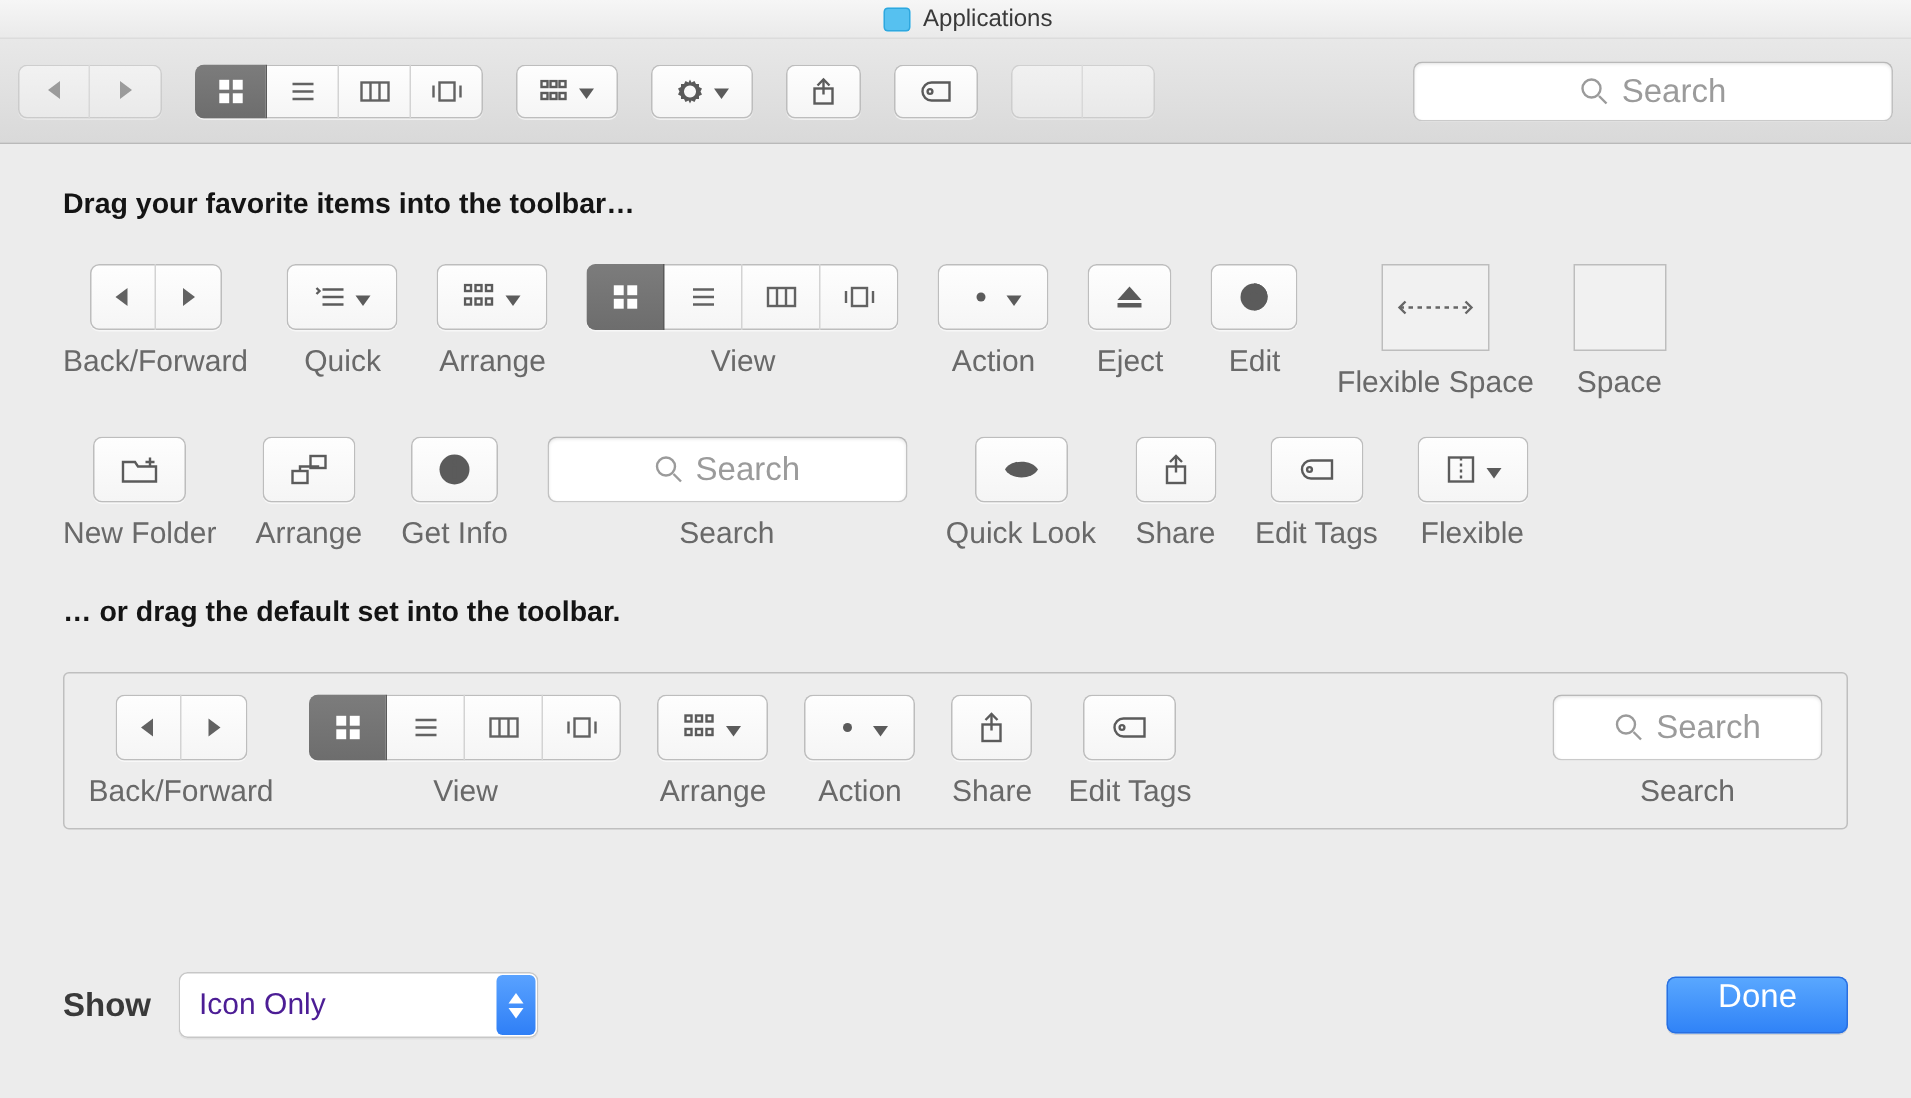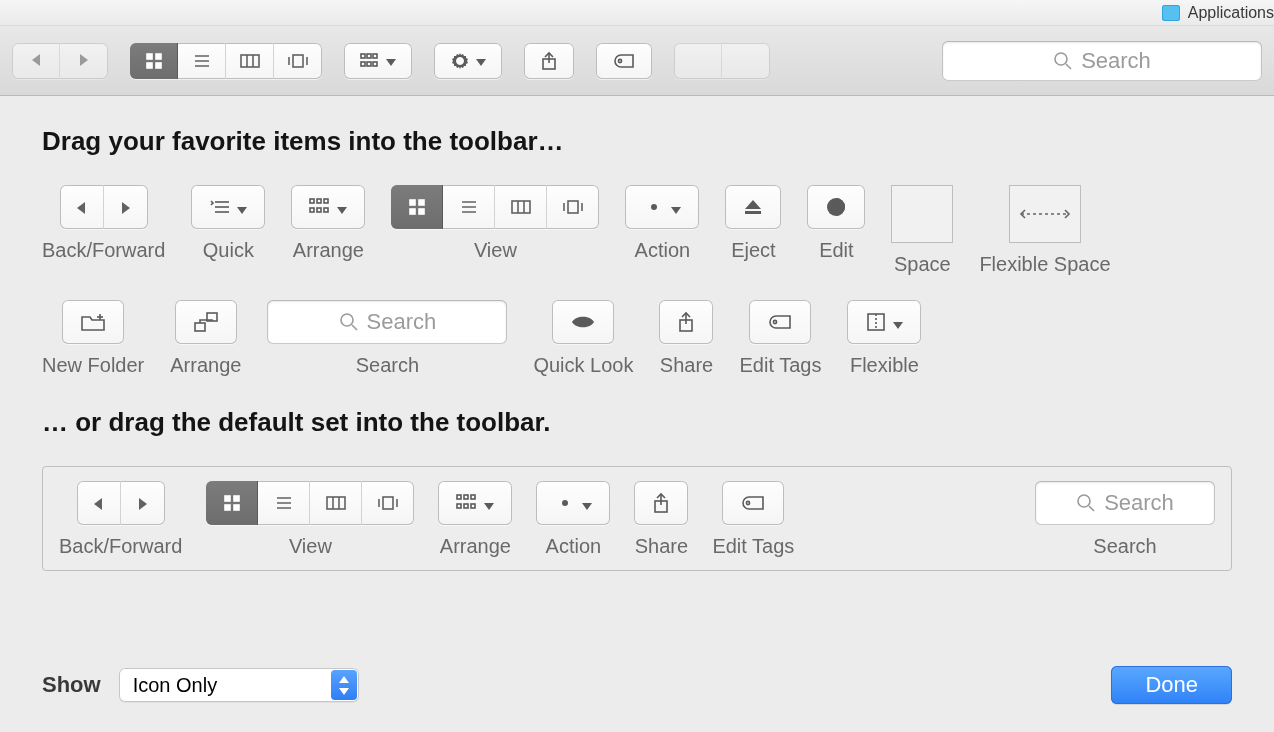--- a/index.html
+++ b/index.html
@@ -18,7 +18,7 @@
     height: 26px;
     display: flex;
     align-items: center;
-    justify-content: flex-end;
+    justify-content: center;
     gap: 8px;
     background: linear-gradient(#f6f6f6,#eaeaea);
     border-bottom: 1px solid #dcdcdc;

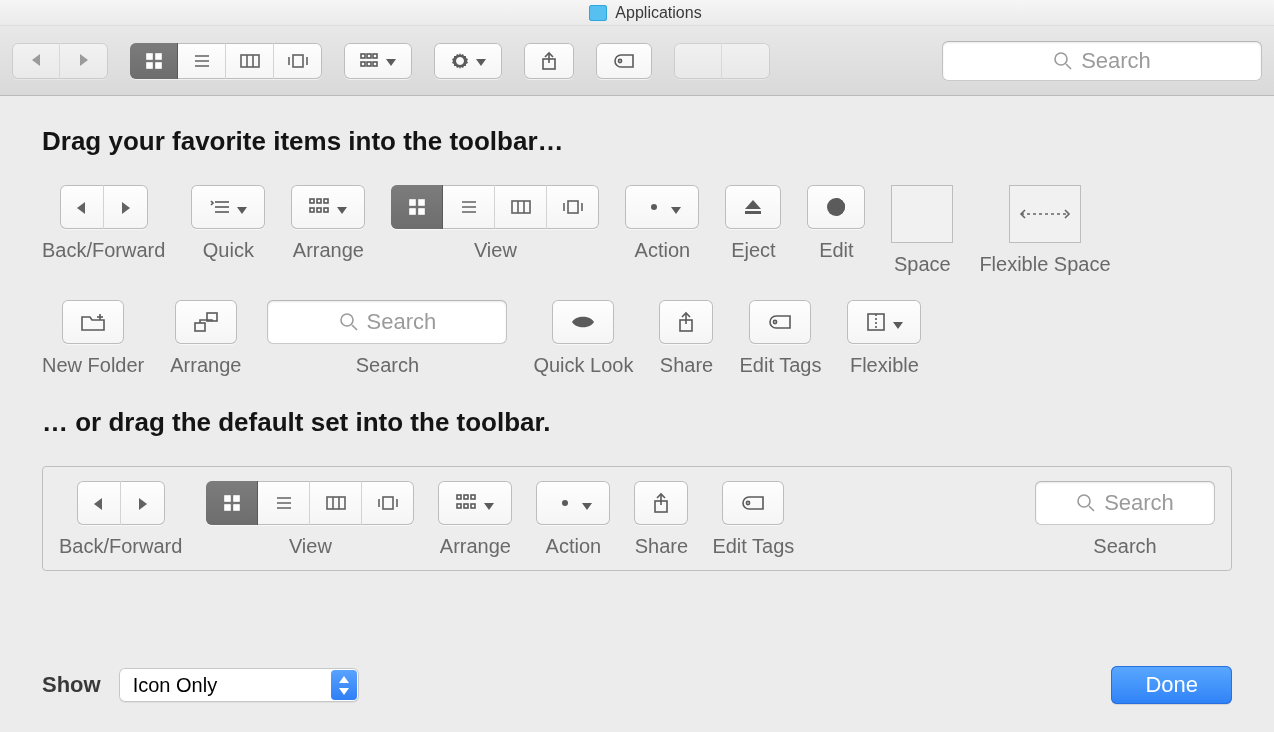--- a/index.html
+++ b/index.html
@@ -108,7 +108,7 @@
   }
   .sheet h1 {
     margin: 0 0 28px 0;
-    font-size: 26px;
+    font-size: 19px;
     font-weight: 700;
     color: #141414;
   }

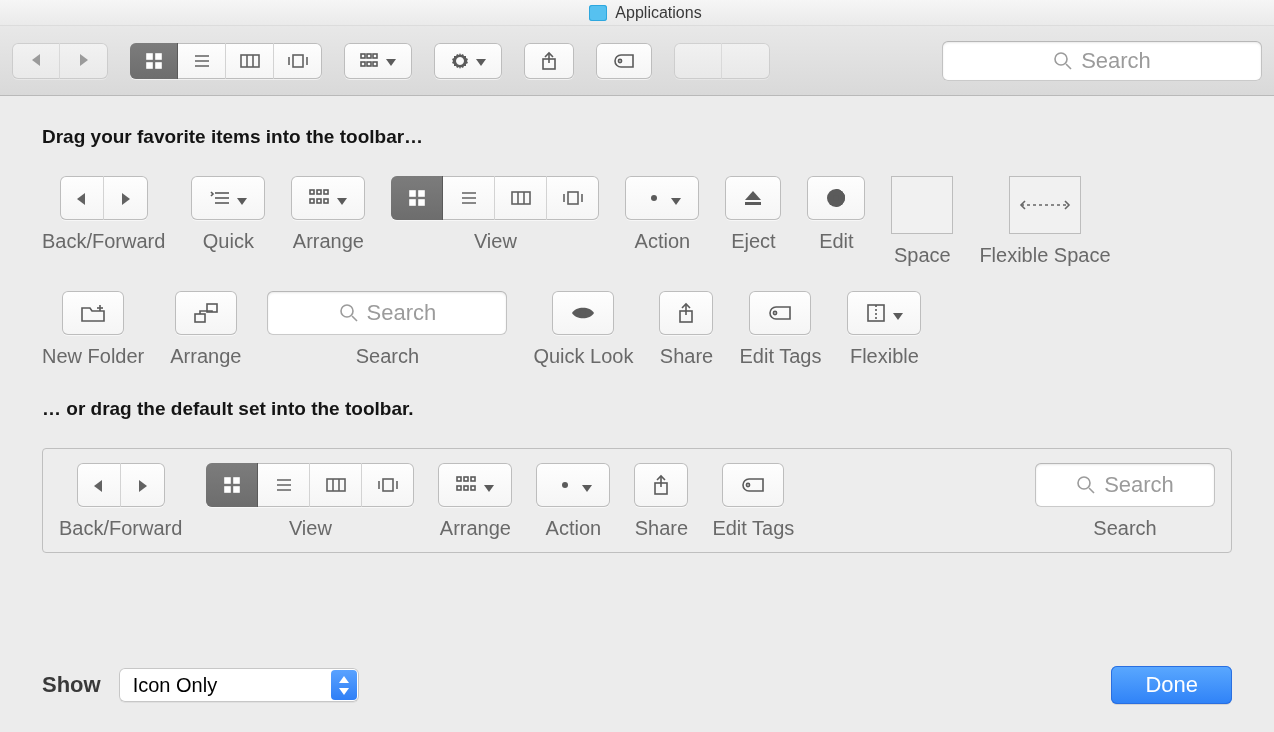--- a/index.html
+++ b/index.html
@@ -423,11 +423,6 @@
     </div>
 
     <div class="item">
-      <div class="blank-square"></div>
-      <div class="label">Space</div>
-    </div>
-
-    <div class="item">
       <div class="blank-square wide" style="display:flex;align-items:center;justify-content:center">
         <svg width="56" height="14">
             <line x1="4" y1="7" x2="52" y2="7" stroke="#666" stroke-dasharray="3 3"></line>
@@ -436,6 +431,11 @@
           </svg>
       </div>
       <div class="label">Flexible Space</div>
+    </div>
+
+    <div class="item">
+      <div class="blank-square"></div>
+      <div class="label">Space</div>
     </div>
 
     <div class="item">

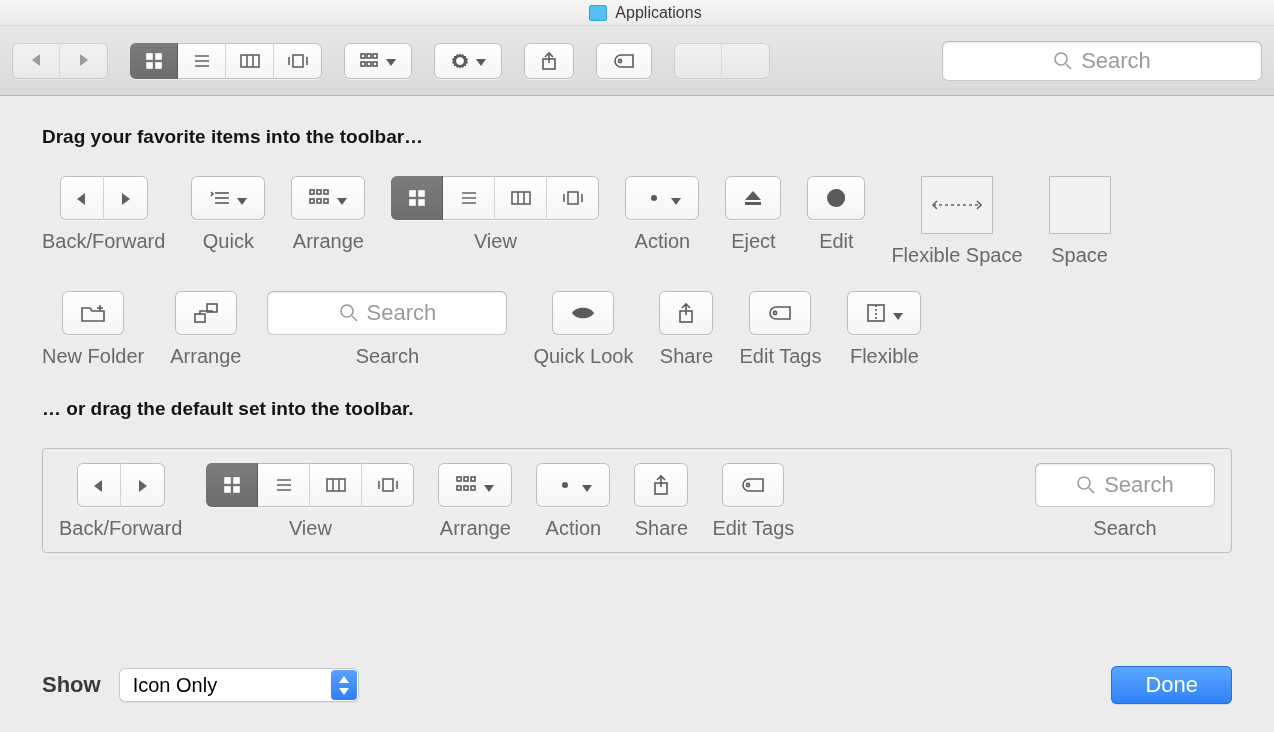--- a/index.html
+++ b/index.html
@@ -461,6 +461,16 @@
       <div class="label">Arrange</div>
     </div>
 
+    <div class="item fill">
+      <div class="btn">
+        <svg width="22" height="22">
+            <circle cx="11" cy="11" r="10"></circle>
+            <circle cx="11" cy="6" r="1.5" fill="#fff"></circle>
+            <rect x="9.5" y="9" width="3" height="8" fill="#fff"></rect>
+          </svg>
+      </div>
+      <div class="label">Get Info</div>
+    </div>
 
     <div class="item">
       <div class="searchbox">

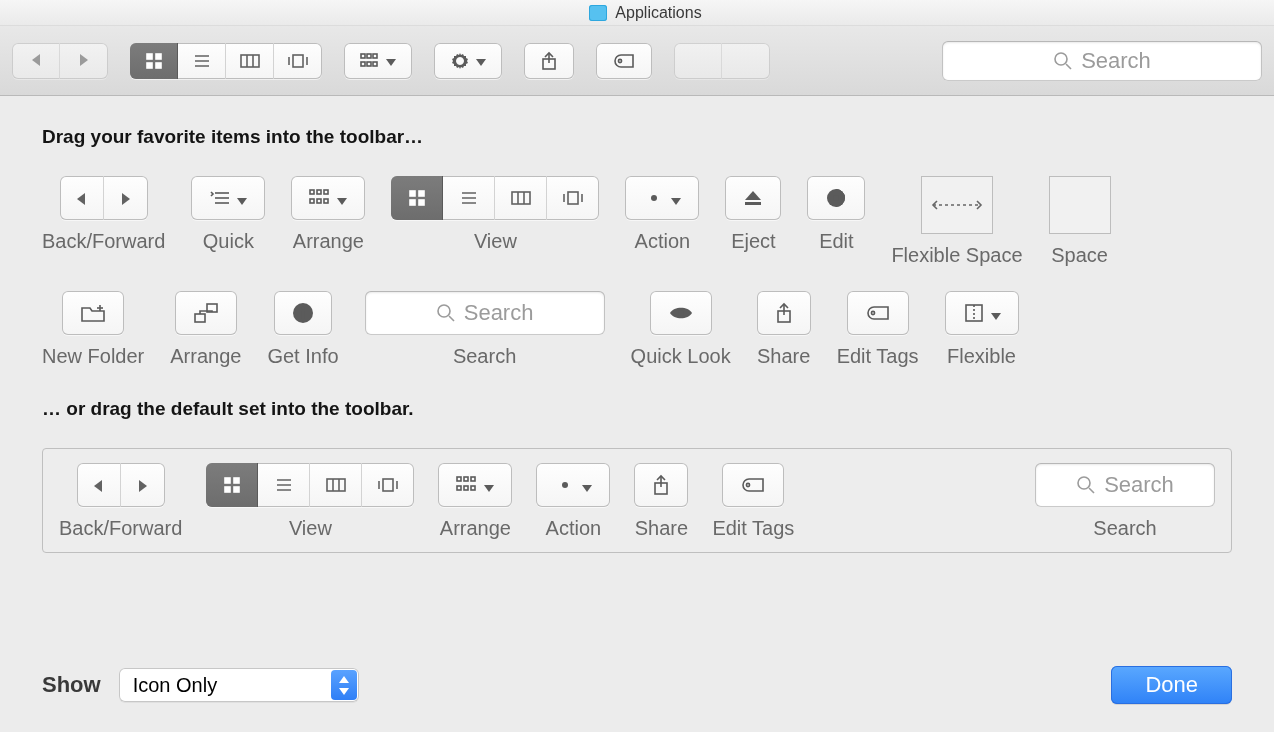--- a/index.html
+++ b/index.html
@@ -150,7 +150,7 @@
   
   .footer {
     position: absolute;
-    left: 0; right: 0; bottom: 4px;
+    left: 0; right: 0; bottom: 16px;
     padding: 18px 42px 24px 42px;
     display: flex;
     align-items: center;

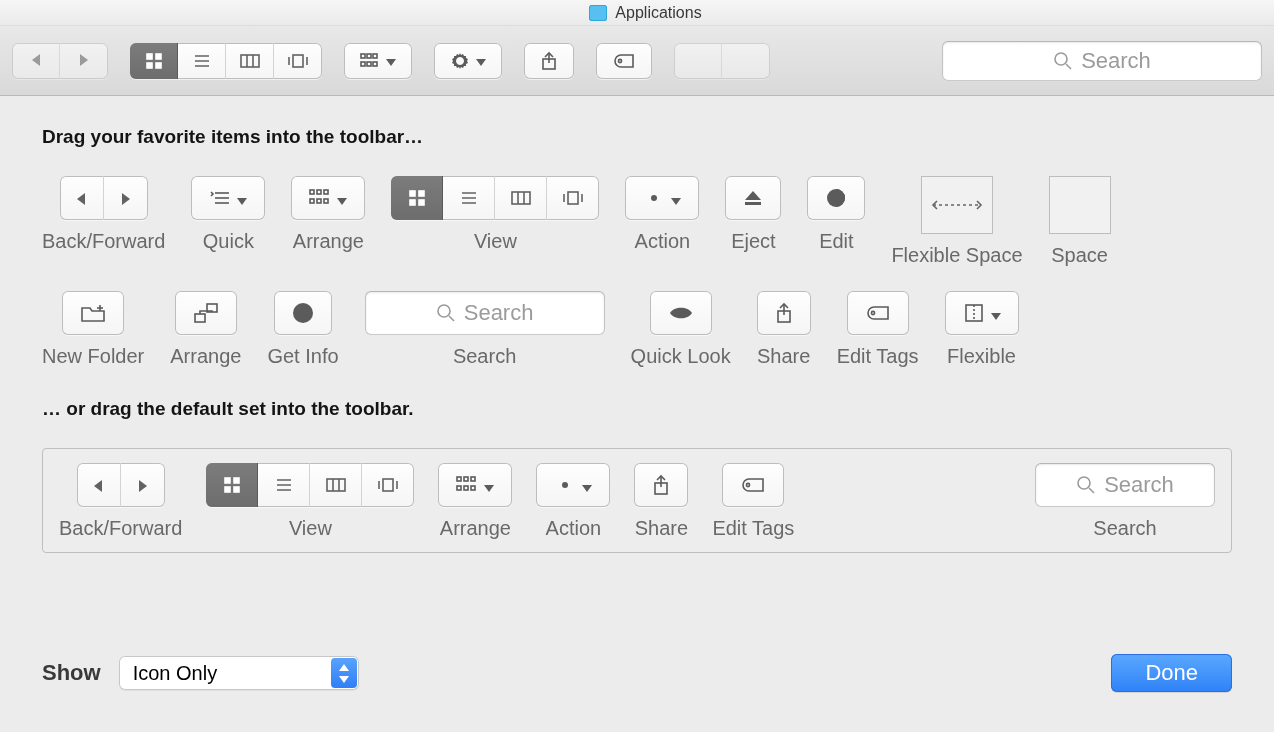--- a/index.html
+++ b/index.html
@@ -159,7 +159,7 @@
   .footer .label { font-size: 22px; font-weight: 700; }
   .select {
     position: relative;
-    height: 34px;
+    height: 44px;
     min-width: 240px;
     display: flex;
     align-items: center;
@@ -168,7 +168,7 @@
     border-radius: 6px;
     box-shadow: inset 0 0 0 1px #c7c7c7, 0 1px 0 rgba(0,0,0,.05);
     font-size: 20px;
-    color: #000000;
+    color: #4c1d95;
   }
   .select .stepper {
     position: absolute; right: 2px; top: 2px; bottom: 2px;

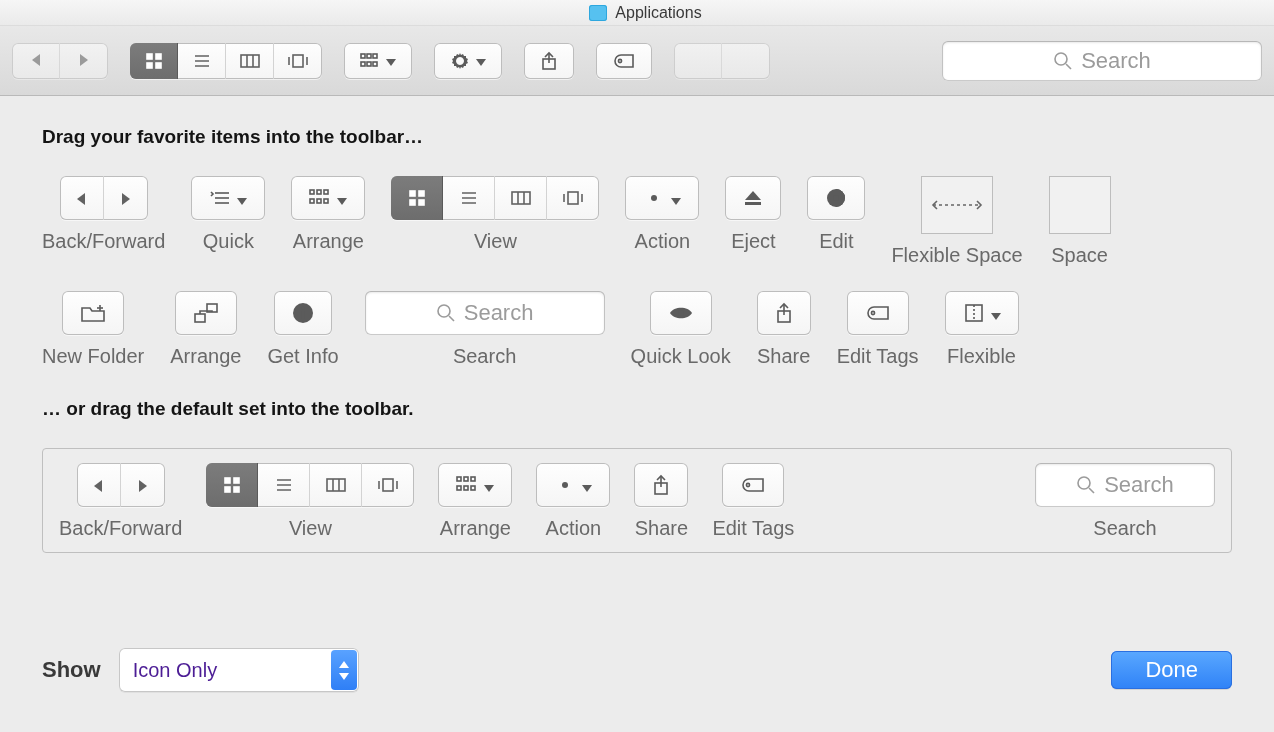--- a/index.html
+++ b/index.html
@@ -186,7 +186,7 @@
     background: linear-gradient(#5aa8ff,#2f82f7);
     color: #fff;
     font-size: 22px;
-    display: flex; align-items: center;
+    display: flex; 
     box-shadow: 0 1px 0 rgba(0,0,0,.1), inset 0 0 0 1px #2a6fe0;
   }
 

